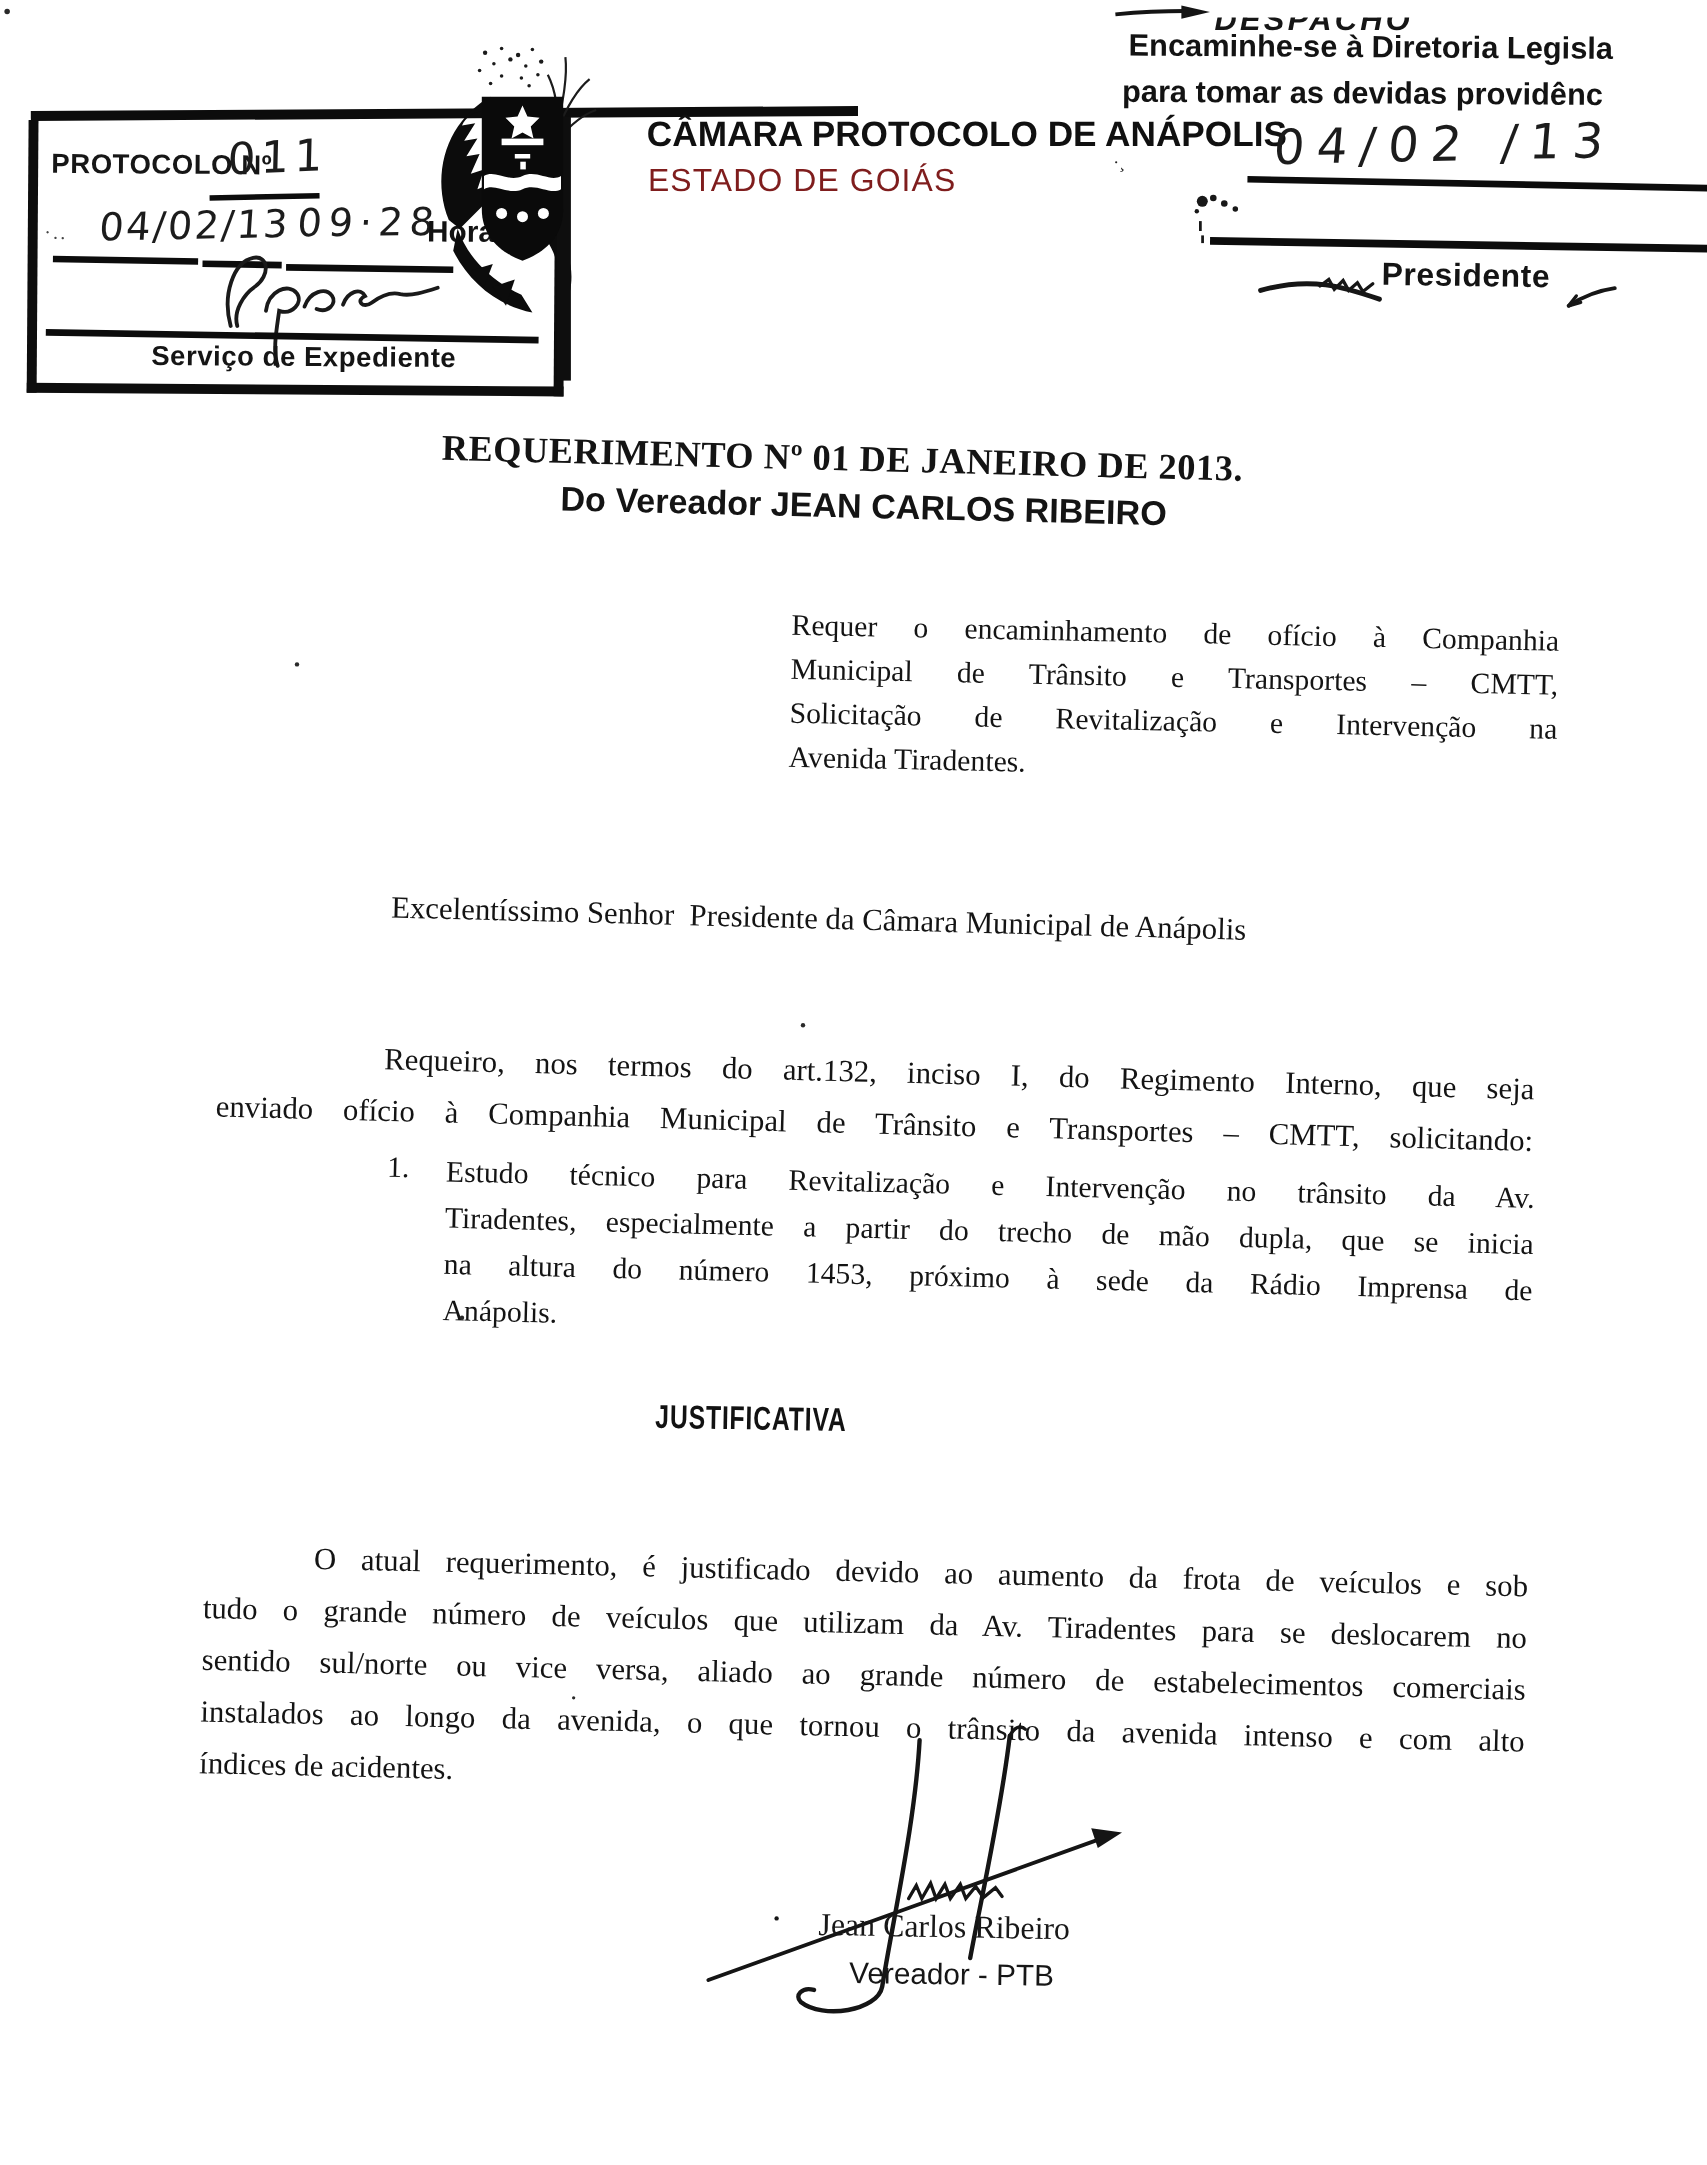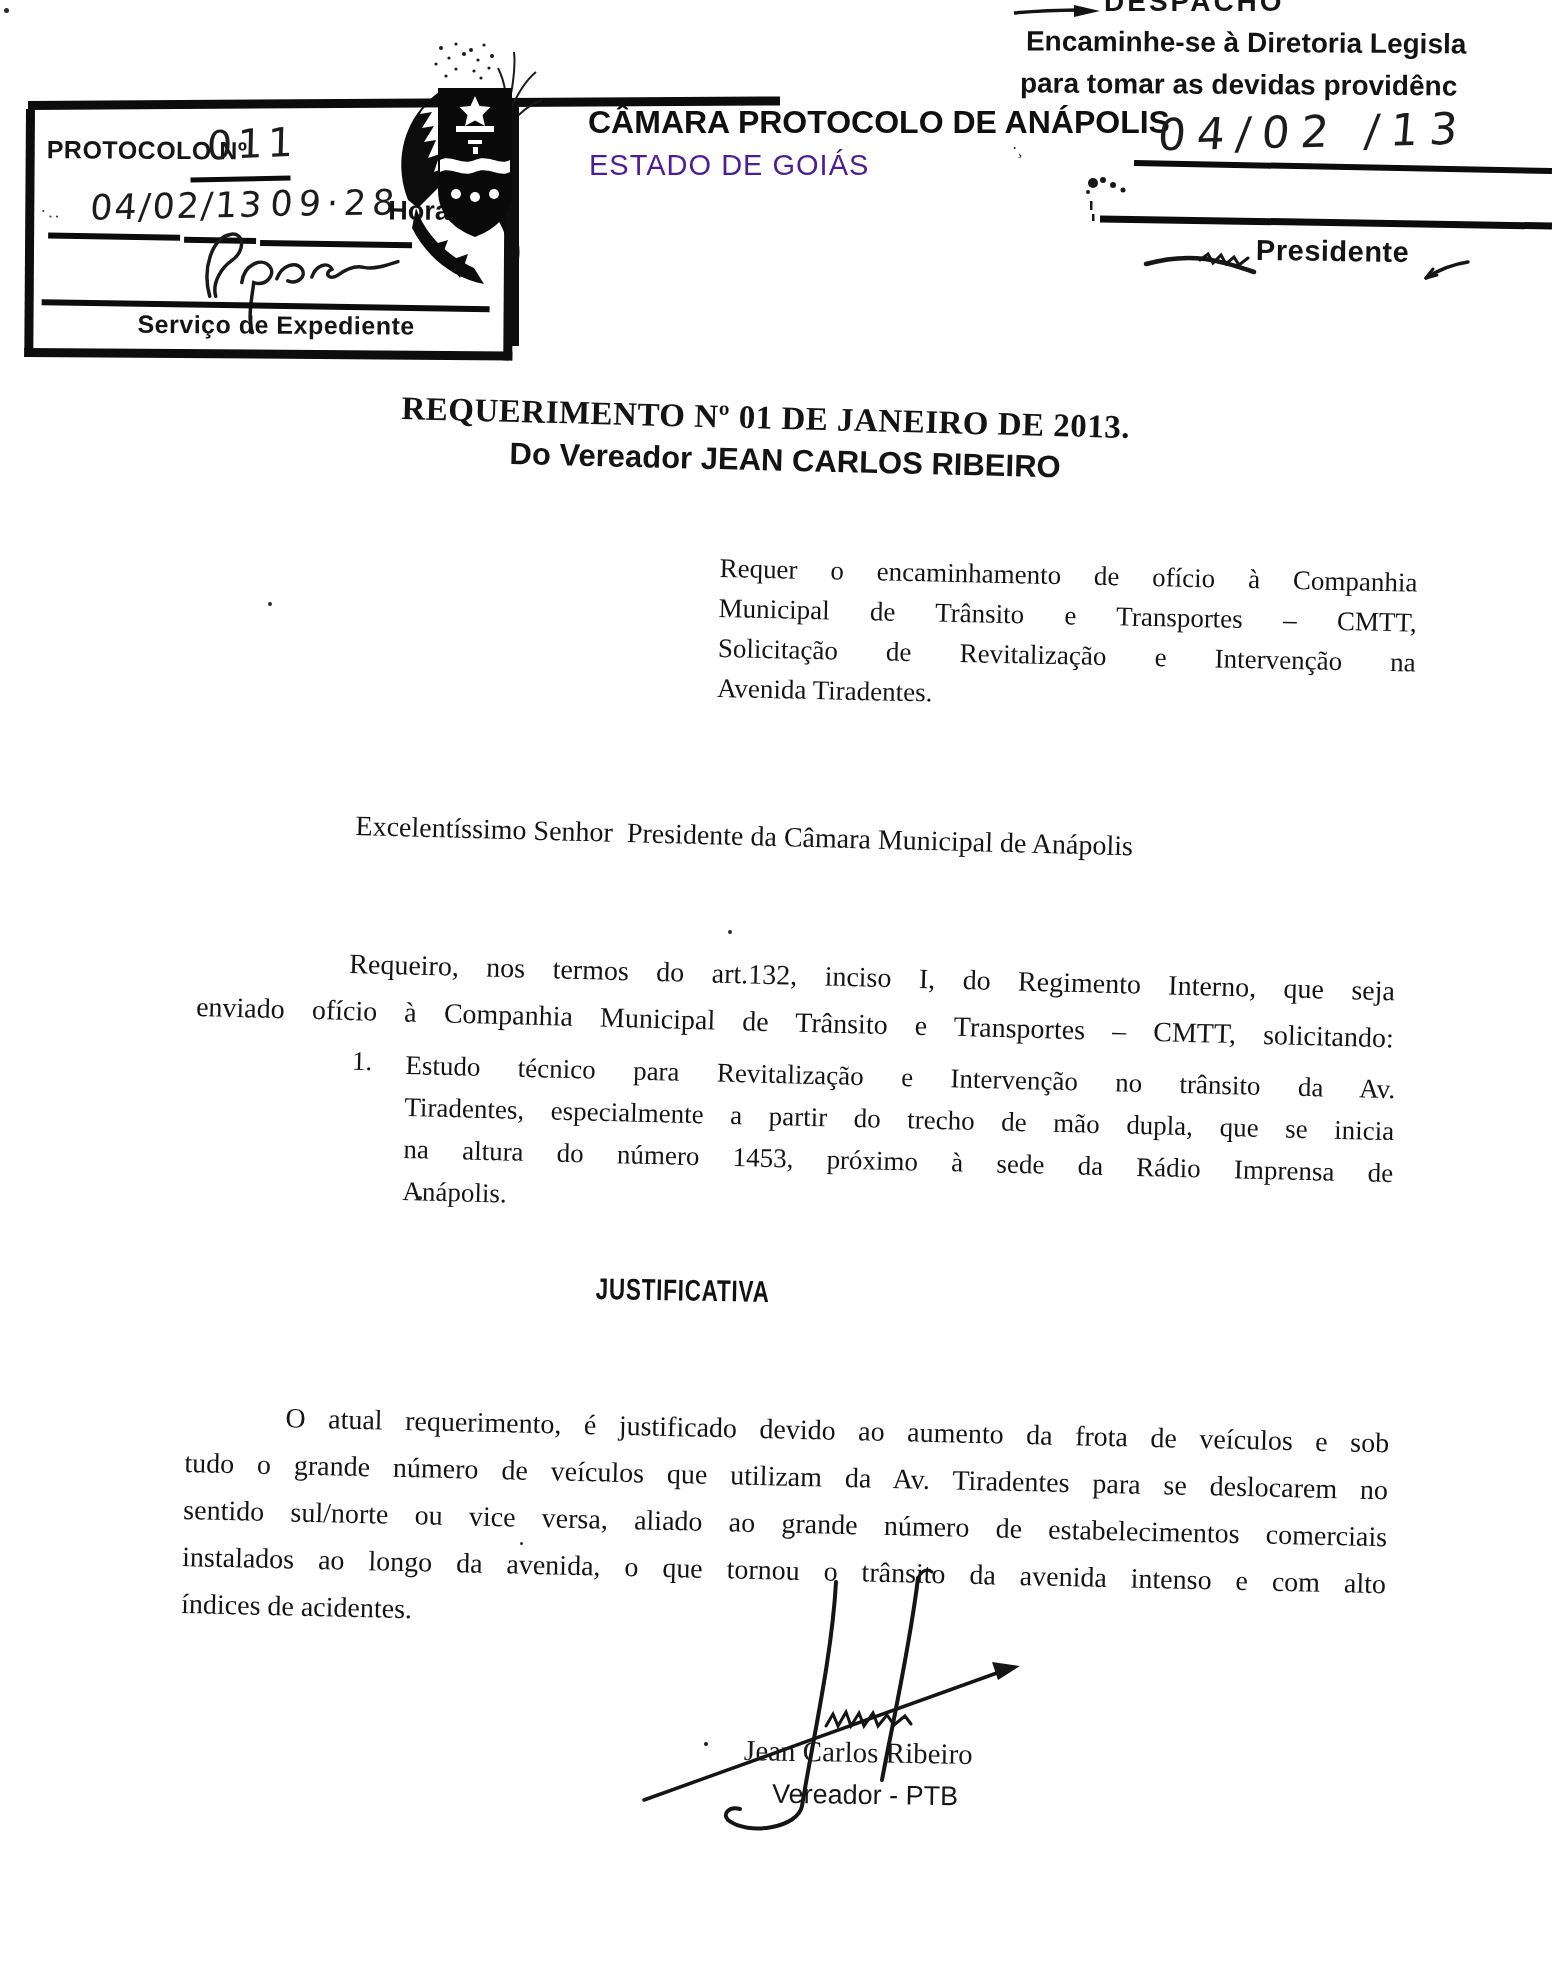--- a/index.html
+++ b/index.html
@@ -39,7 +39,7 @@
 
   
   #despacho-arrow { left:1012px; top:2px; }
-  #despacho-title-clip { left:1104px; top:0; width:230px; height:15px; overflow:hidden; }
+  #despacho-title-clip { left:1104px; top:16px; width:230px; height:15px; overflow:hidden;font-style:italic; }
   #despacho-title { font-weight:bold; font-size:28px; letter-spacing:3px; margin-top:-14px; color:#161616; }
   #despacho-line1 { left:1026px; top:27px;  font-weight:bold; font-size:28px; transform:rotate(0.4deg); color:#131313;}
   #despacho-line2 { left:1020px; top:69px;  font-weight:bold; font-size:28px; transform:rotate(0.4deg); color:#131313;}

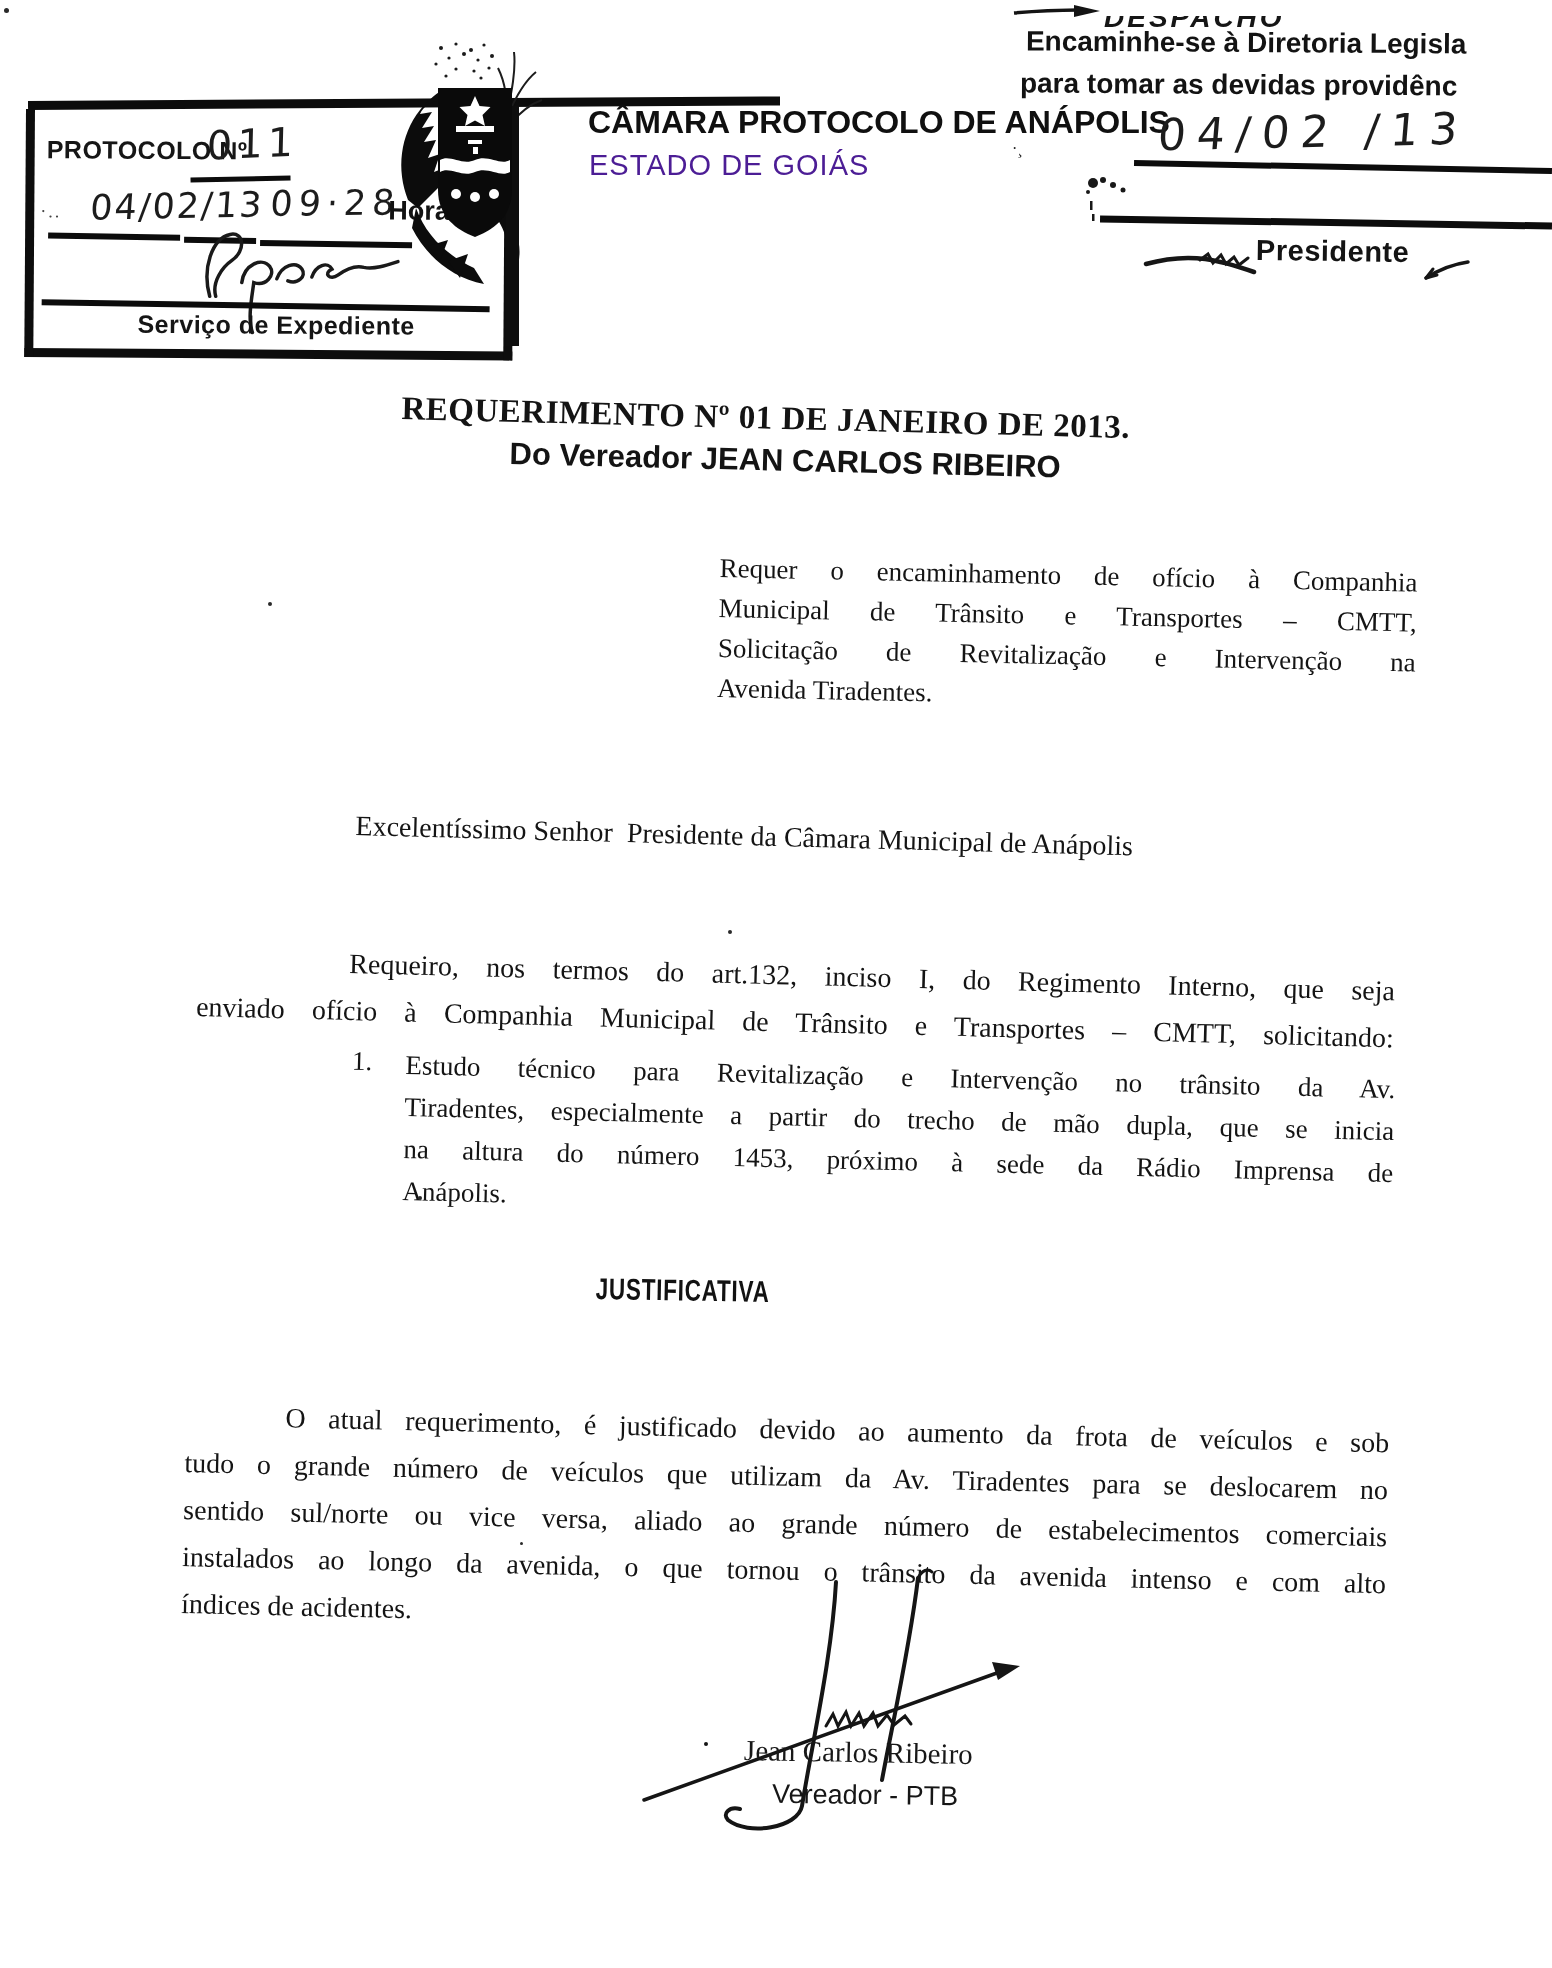--- a/index.html
+++ b/index.html
@@ -35,7 +35,7 @@
 
   
   #org-name  { left:588px; top:104px; font-weight:bold; font-size:32px; color:#101010; }
-  #org-state { left:589px; top:149px; font-size:29px; letter-spacing:1px; color:#4c1d95; }
+  #org-state { left:589px; top:149px; font-size:29px; letter-spacing:1px; color:#7f1d1d; }
 
   
   #despacho-arrow { left:1012px; top:2px; }

